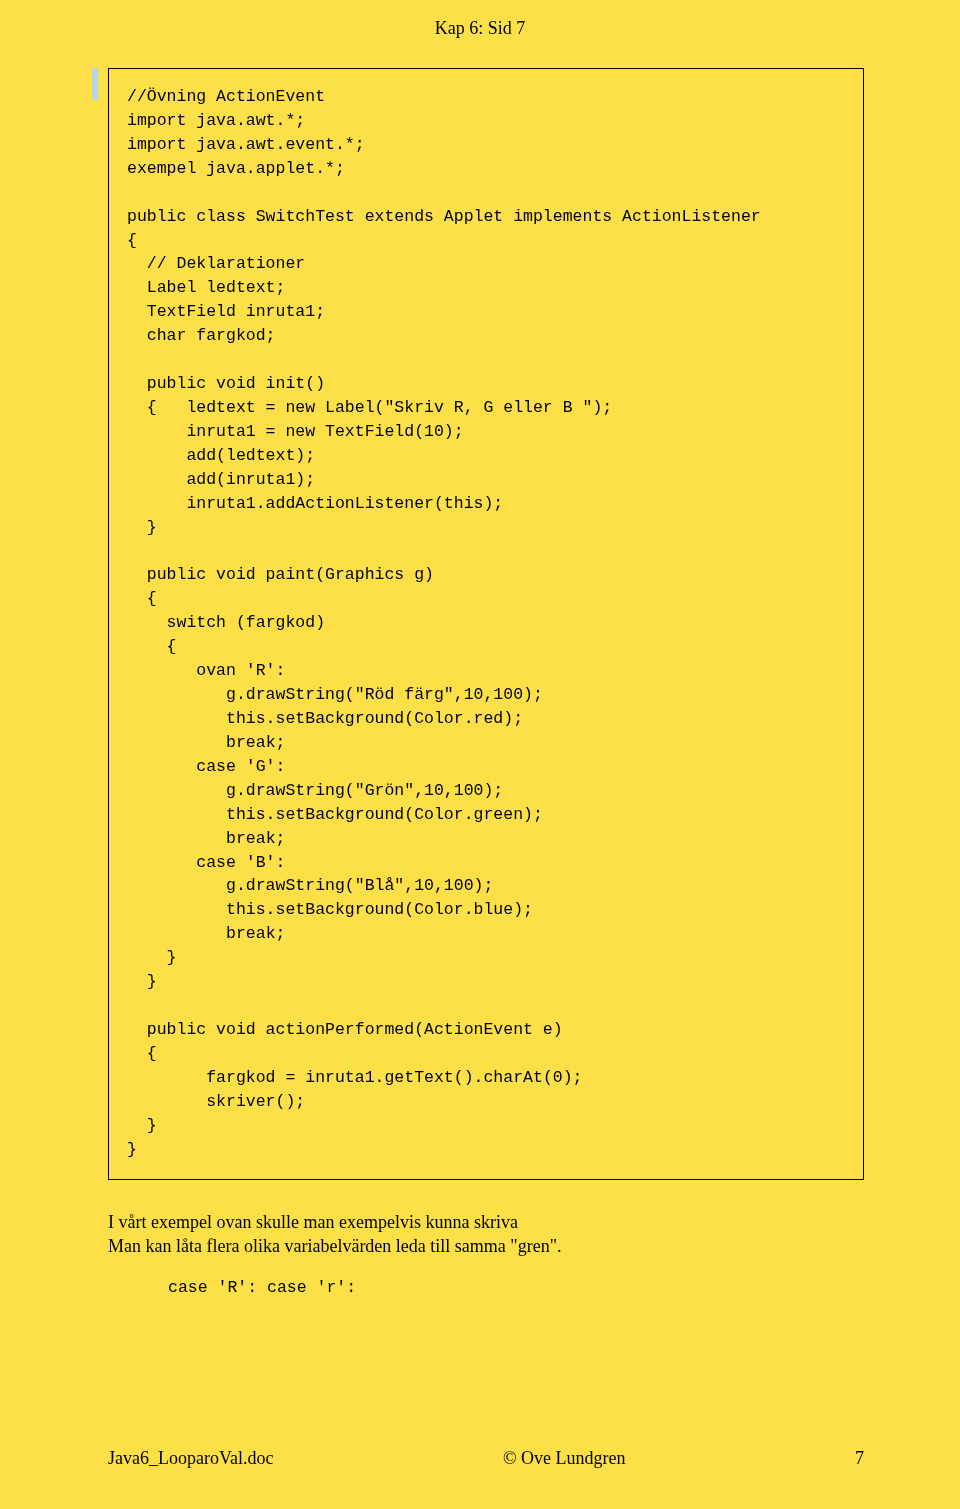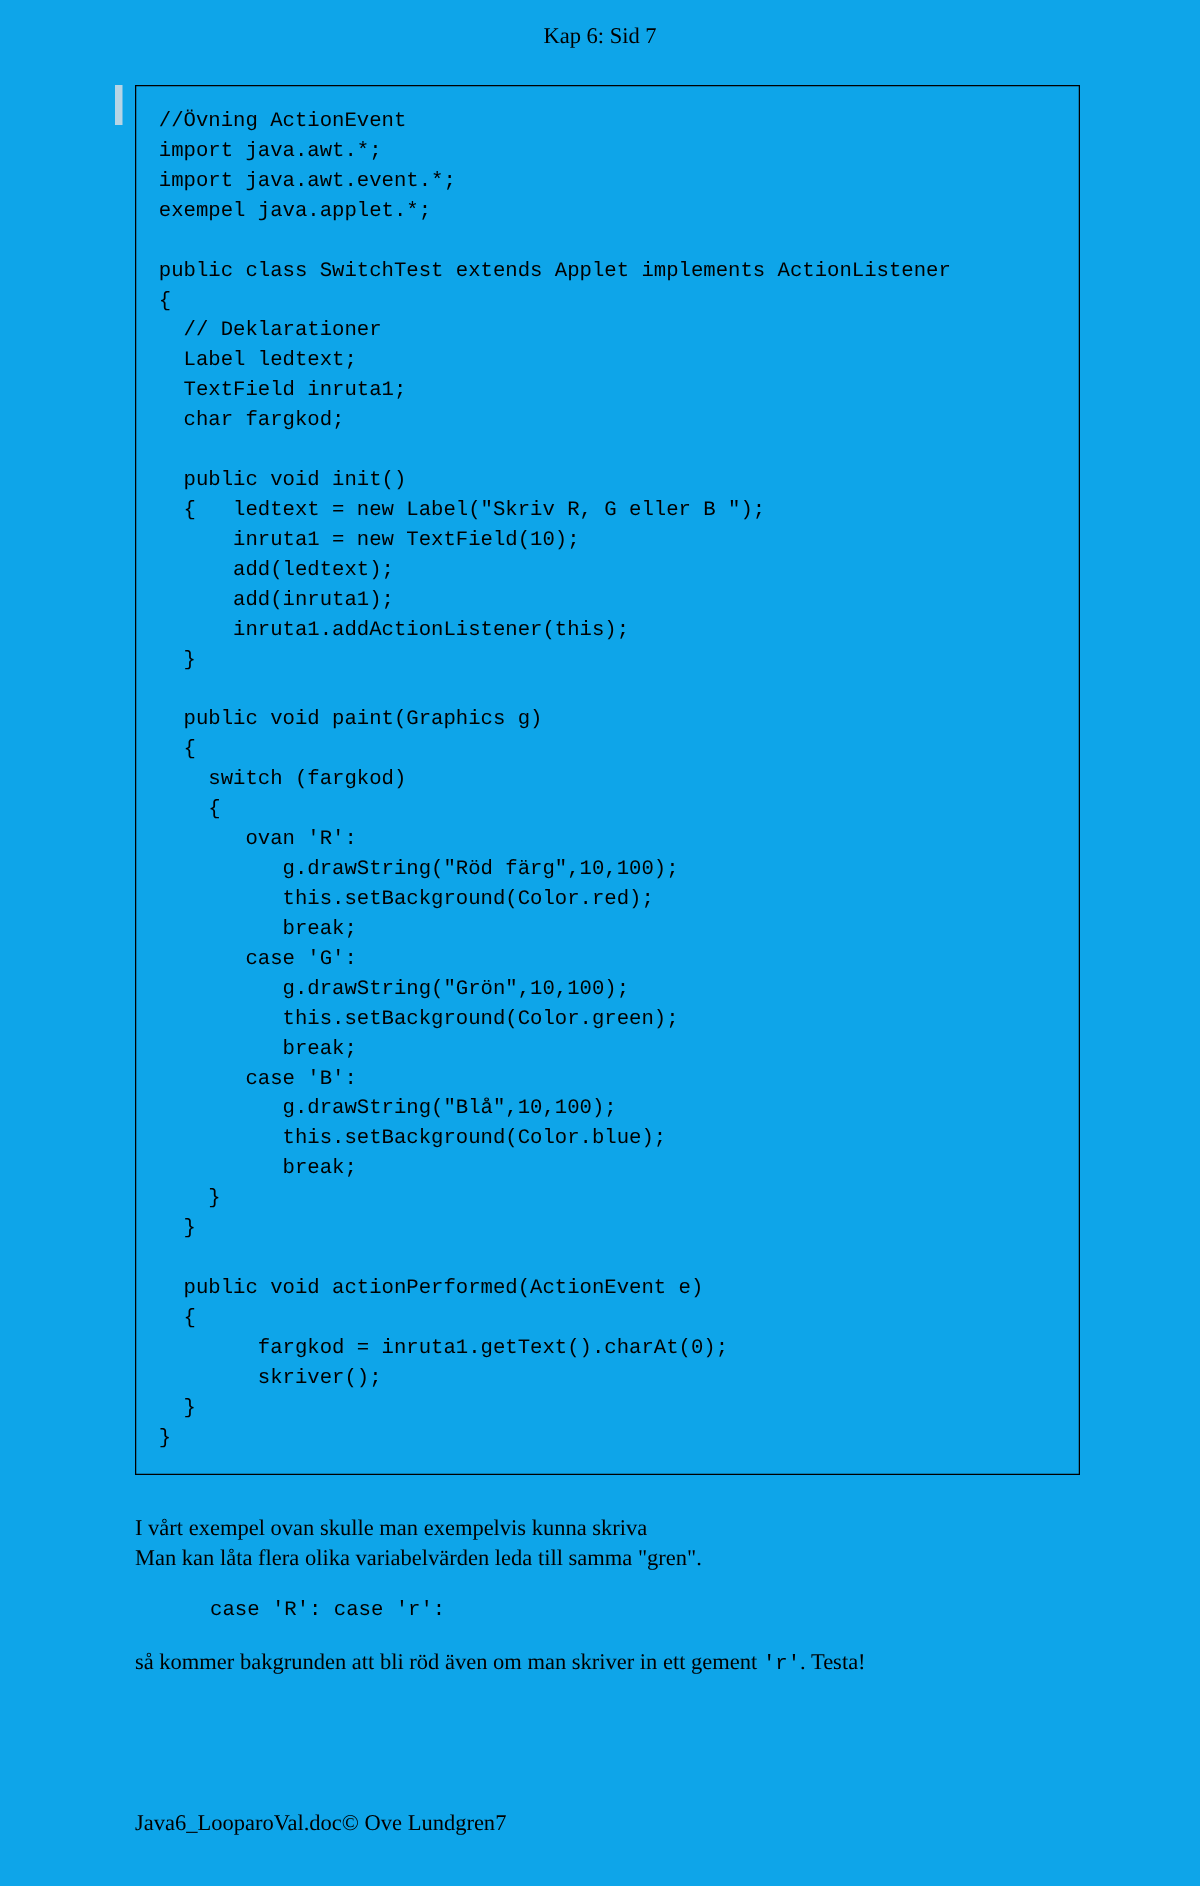--- a/index.html
+++ b/index.html
@@ -14,7 +14,7 @@
     position: relative;
     width: 960px;
     height: 1509px;
-    background: #0ea5e9;
+    background: #fde047;
   }
   .header {
     text-align: center;

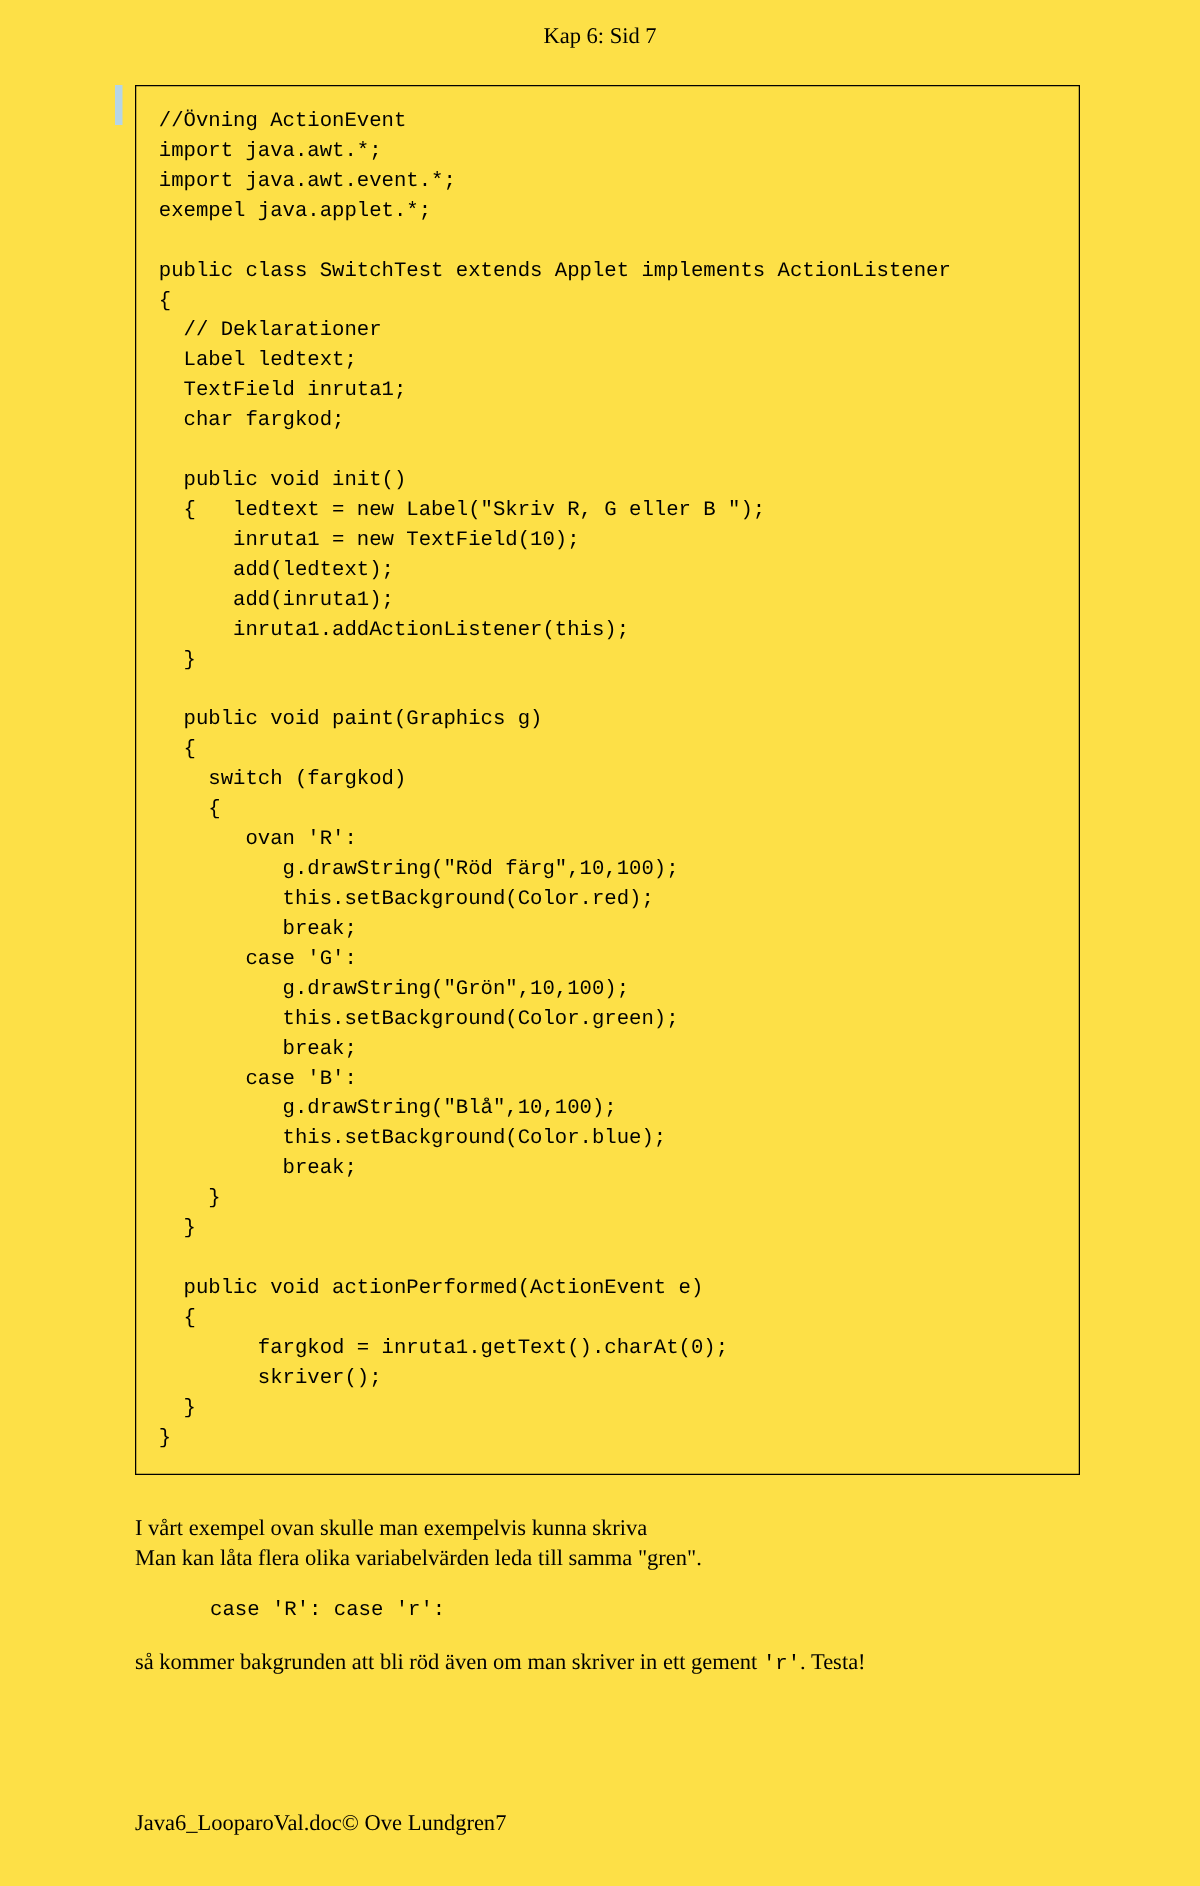--- a/index.html
+++ b/index.html
@@ -130,9 +130,6 @@
     <div><span>I vårt exempel ovan skulle man exempelvis kunna skriva</span></div>
     <div><span>Man kan låta  flera olika variabelvärden  leda till samma "gren".</span></div>
     <div class="indent-mono">case 'R': case 'r':</div>
-    <div>
-      <span>så kommer bakgrunden att bli röd även om man skriver in ett gement </span><span class="mono-inline">'r'</span><span>.   Testa!</span>
-    </div>
   </div>
 
   <div class="footer">

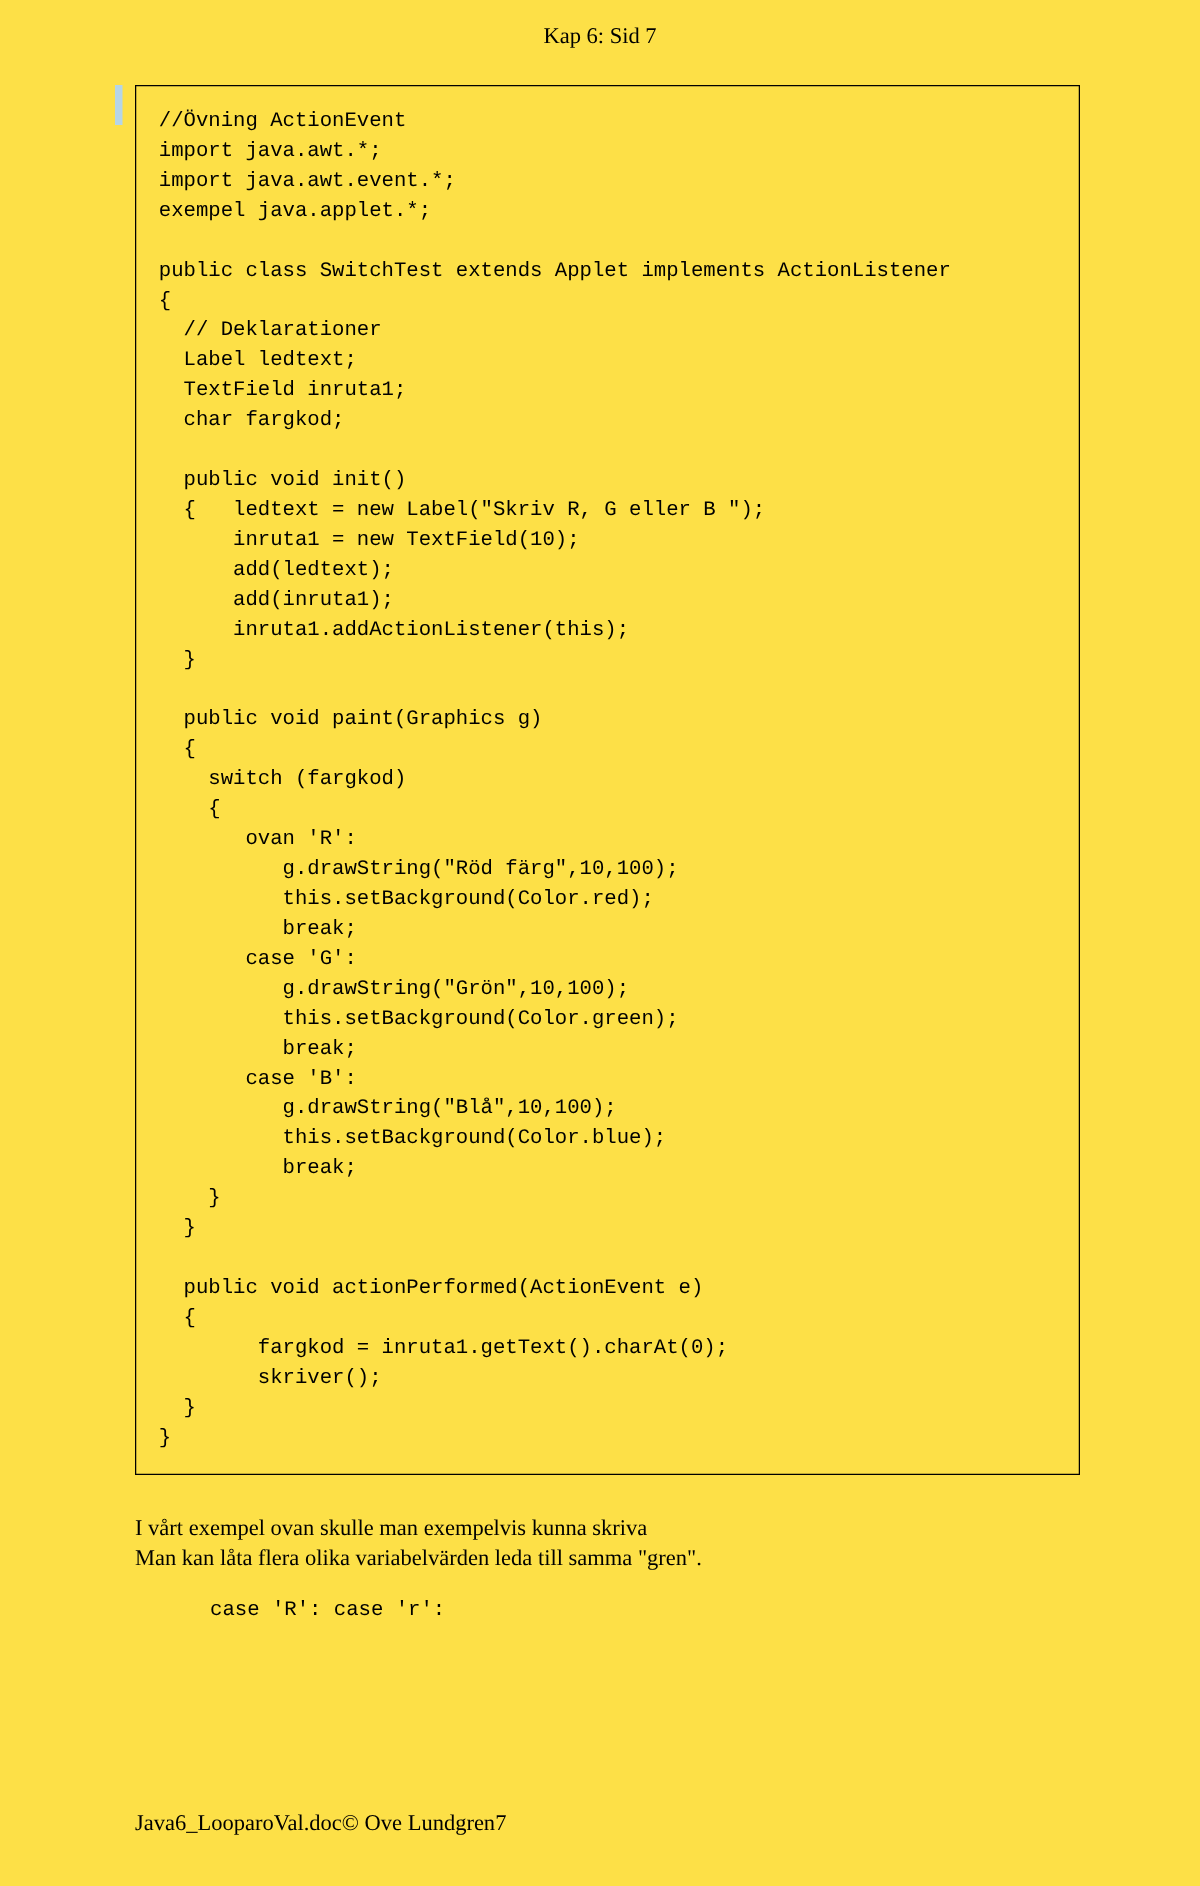--- a/index.html
+++ b/index.html
@@ -68,6 +68,7 @@
     width: 756px;
     font-size: 18px;
     display: flex;
+    justify-content: space-between;
     margin-top: 16px;
   }
 </style>

